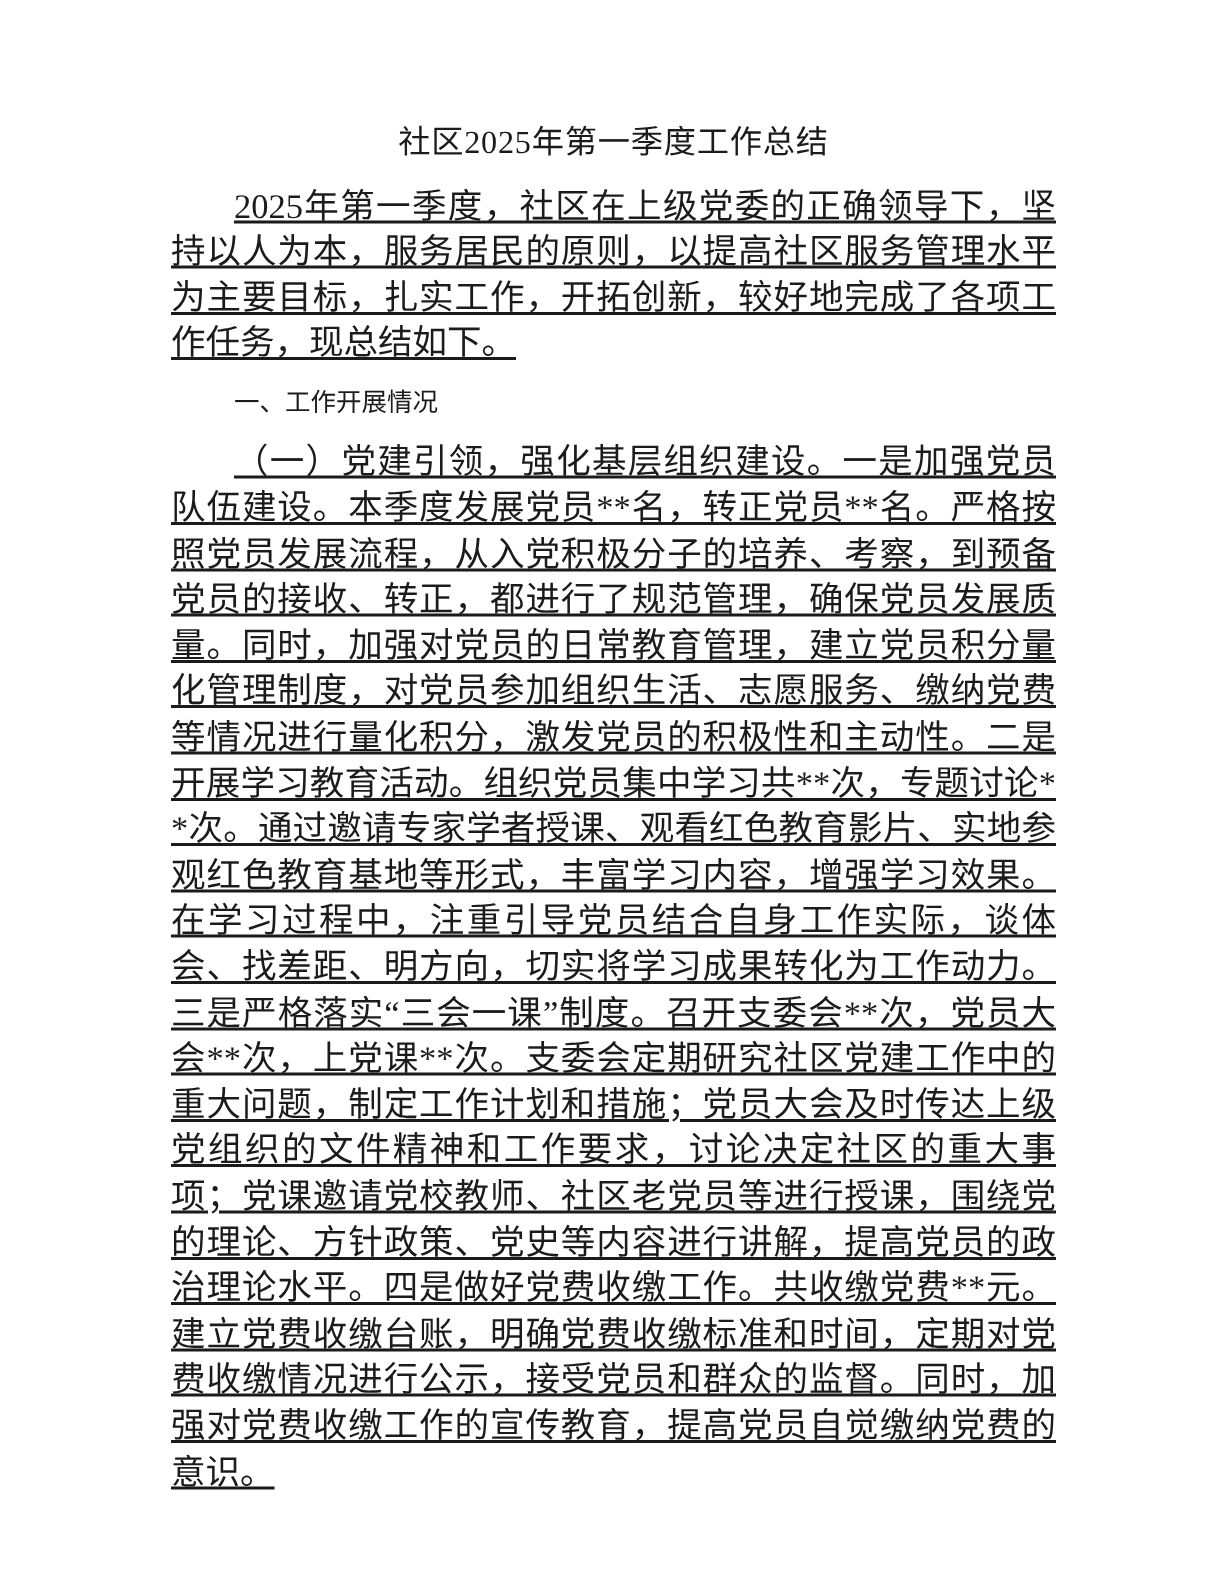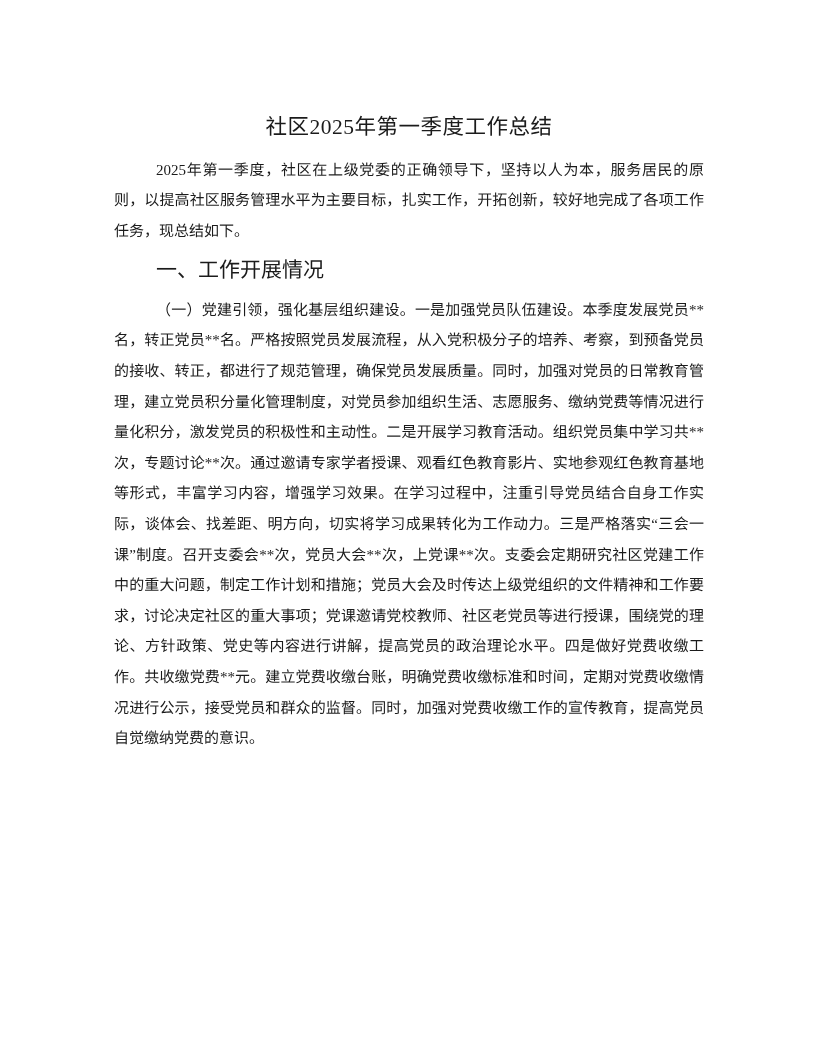--- a/index.html
+++ b/index.html
@@ -18,7 +18,7 @@
     box-sizing: border-box;
     width: 816px;
     height: 792px;
-    padding: 112px 112px 0 114px;
+    padding: 80px 112px 0 114px;
     background: #ffffff;
   }
   .doc-title {

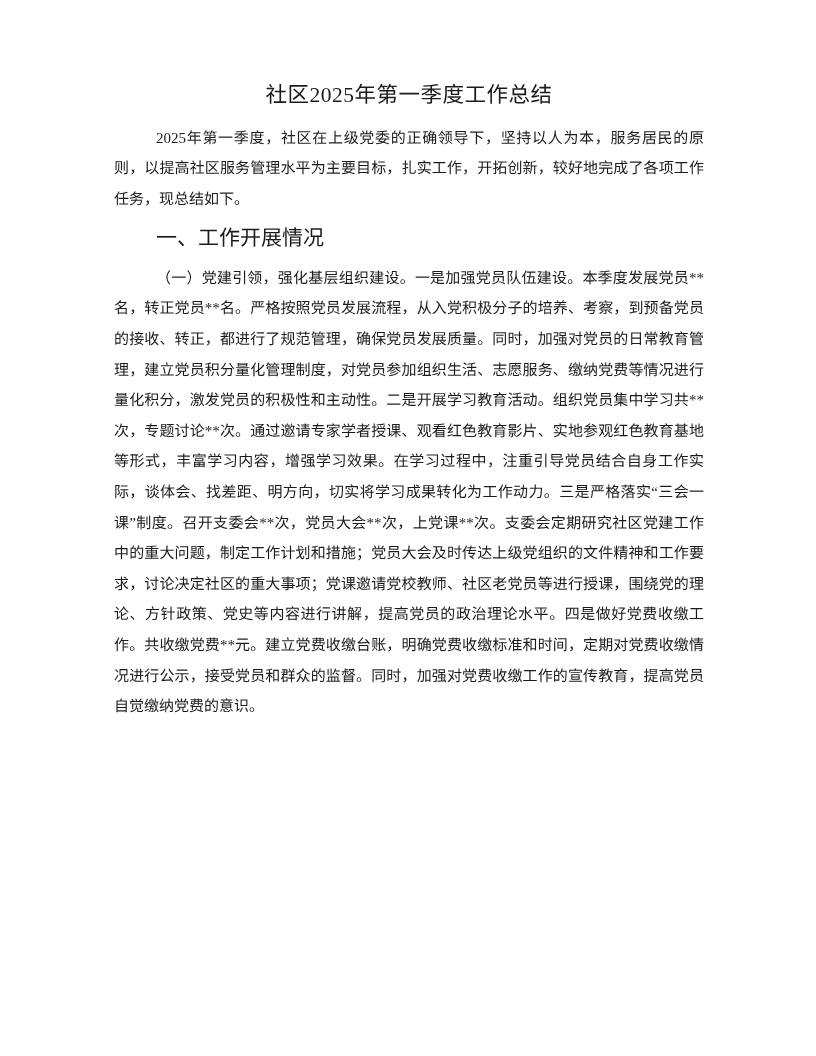--- a/index.html
+++ b/index.html
@@ -31,12 +31,13 @@
   }
   .para {
     margin: 0 0 9px 0;
-    font-size: 15px;
+    font-size: 23px;
     line-height: 30.6px;
     text-align: justify;
     text-justify: inter-ideograph;
     text-indent: 42px;
     word-break: break-all;
+    text-decoration: underline;
   }
   .section-heading {
     

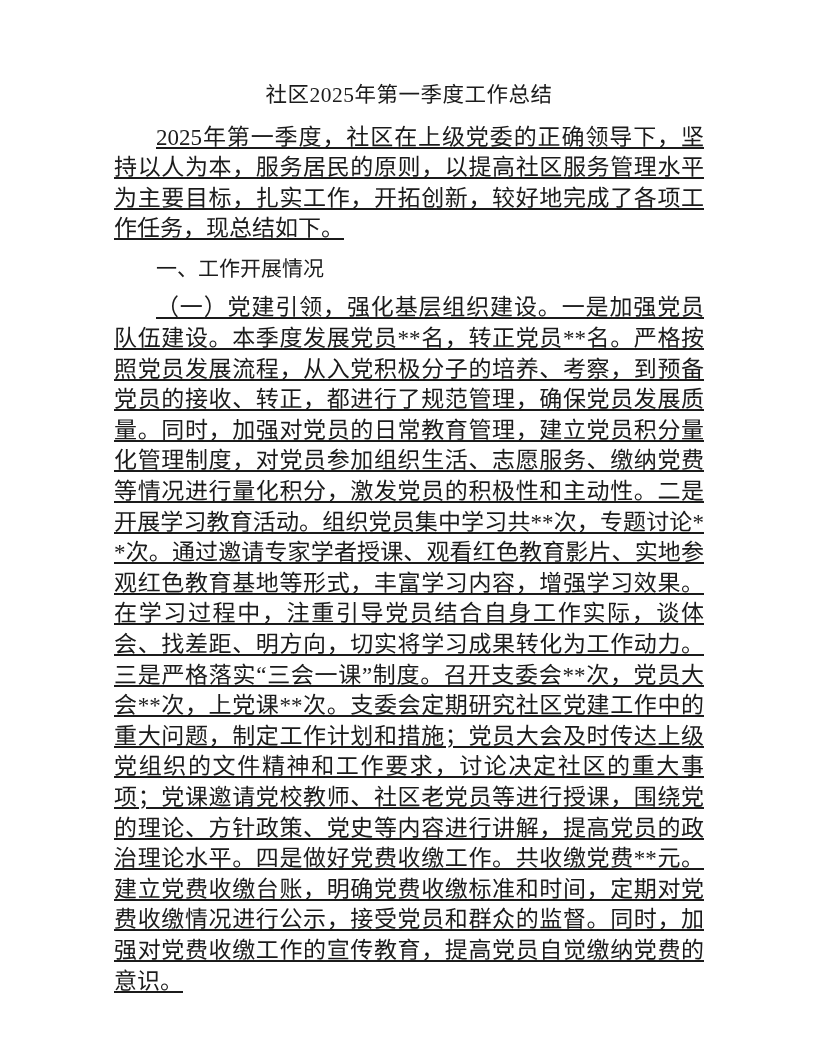--- a/index.html
+++ b/index.html
@@ -42,7 +42,7 @@
   .section-heading {
     
     margin: 0 0 9px 0;
-    font-size: 21px;
+    font-size: 17px;
     line-height: 30.6px;
     text-indent: 42px;
   }

